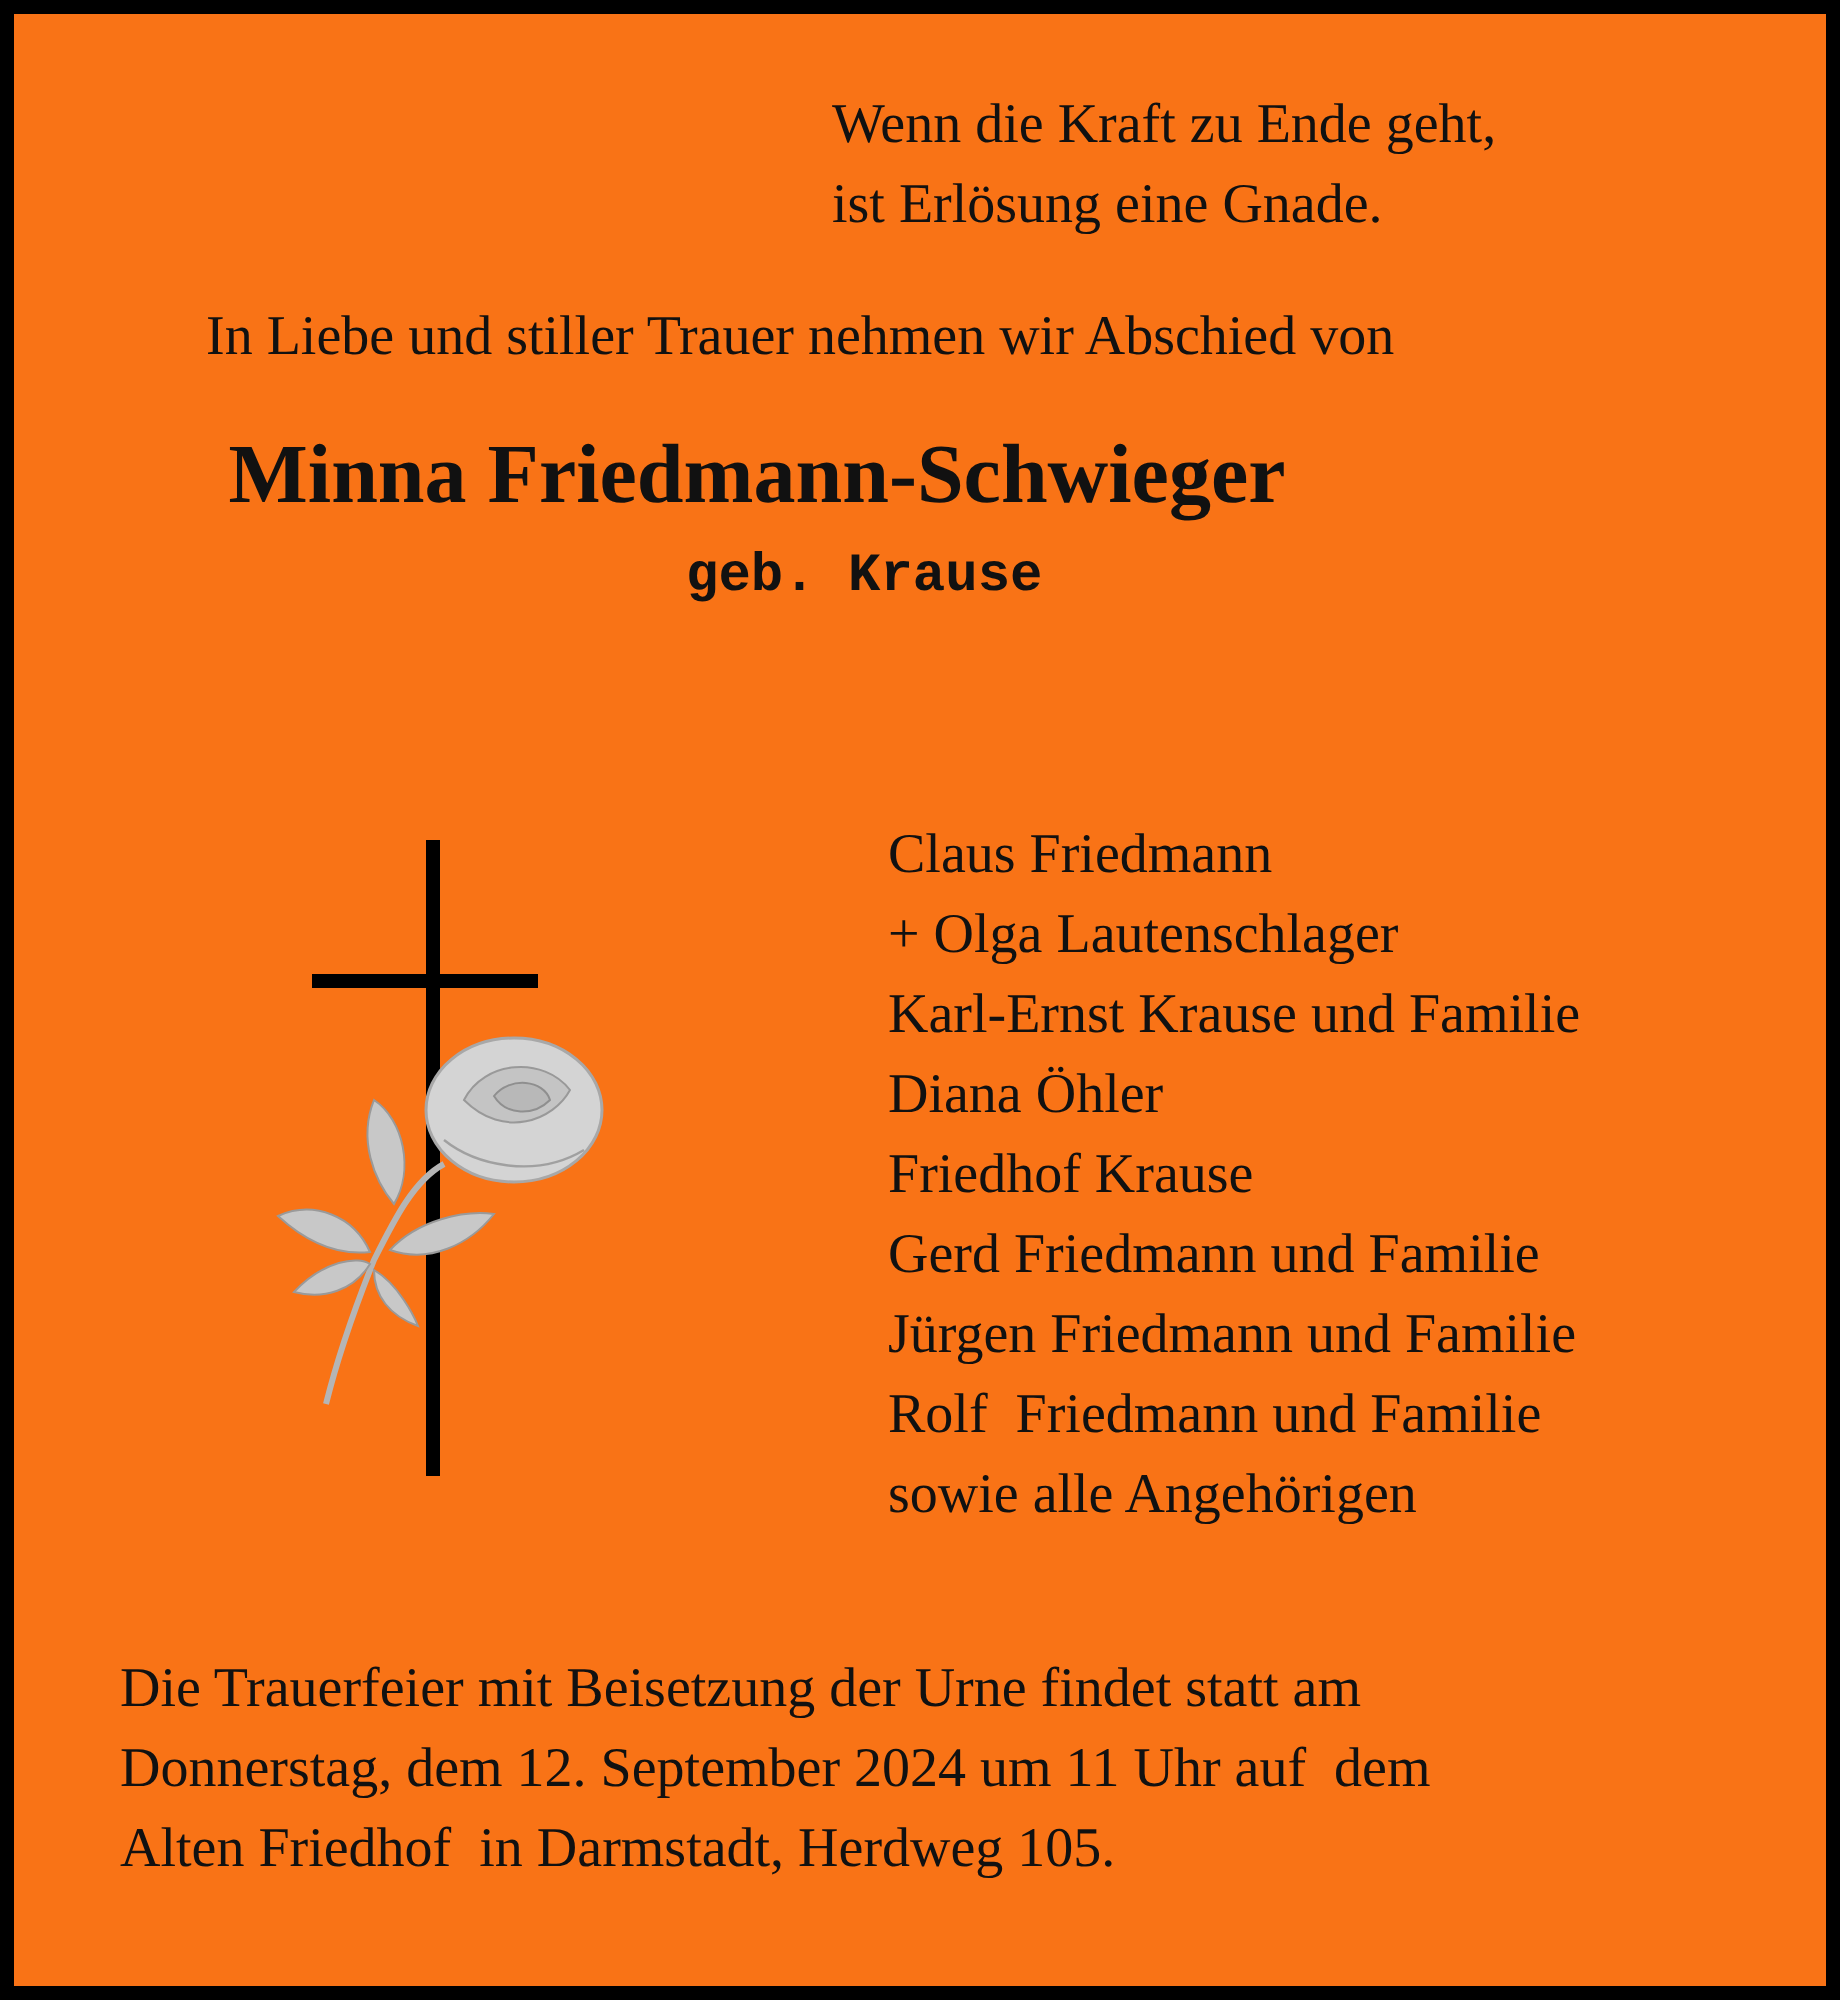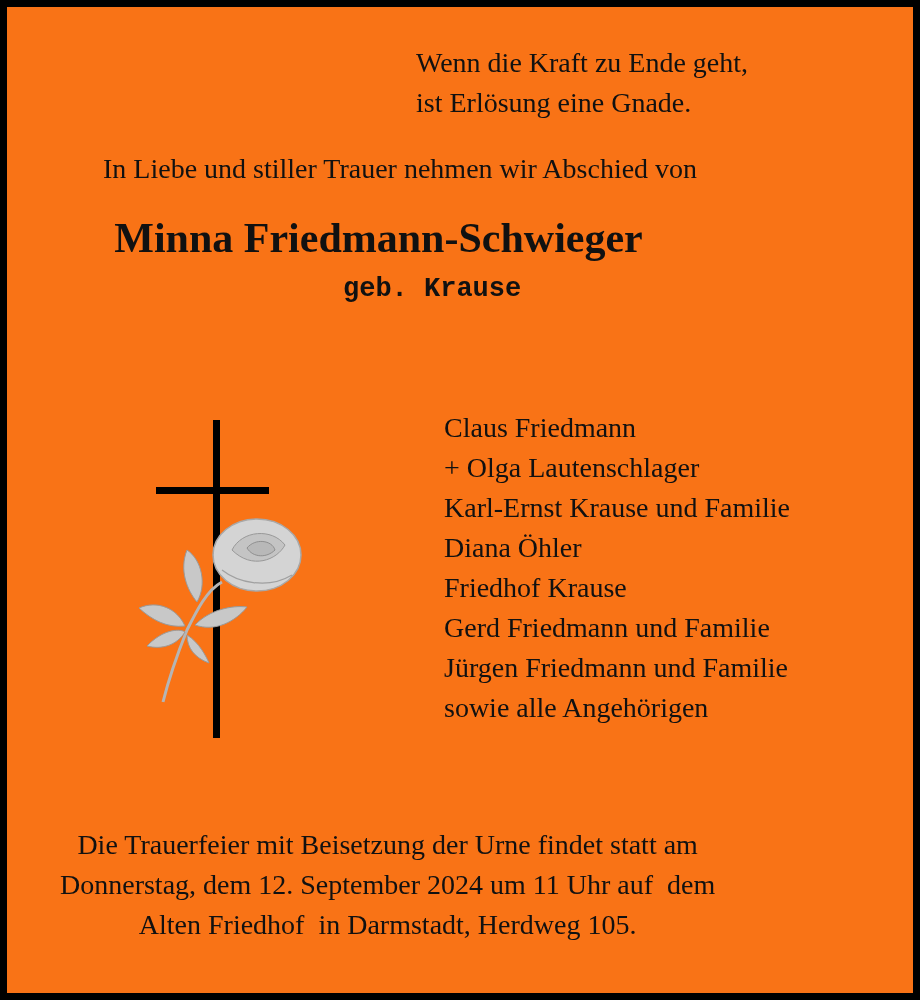--- a/index.html
+++ b/index.html
@@ -67,6 +67,7 @@
     <div>Friedhof Krause</div>
     <div>Gerd Friedmann und Familie</div>
     <div>Jürgen Friedmann und Familie</div>
+    <div style="white-space:pre;">Rolf  Friedmann und Familie</div>
     <div>sowie alle Angehörigen</div>
   </div>
 

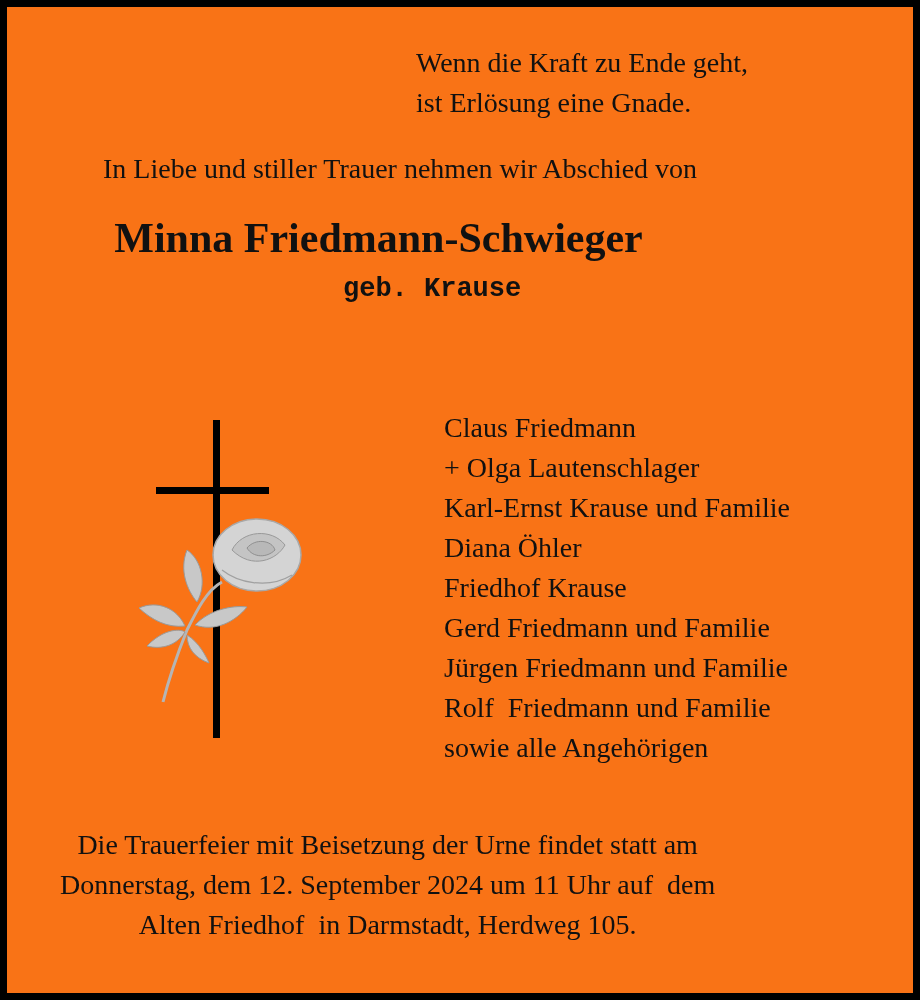--- a/index.html
+++ b/index.html
@@ -18,7 +18,7 @@
     .mourners { left: 402px; top: 401px; font-size: 28px; line-height: 40px; margin-left: 35px; }
     .mourners div { height: 40px; }
     .funeral { left: 53px; top: 818px; font-size: 28px; line-height: 40px; }
-    .funeral div { height: 40px; text-align: center; }
+    .funeral div { height: 40px; }
     .emblem { position: absolute; left: 120px; top: 403px; width: 200px; height: 330px; }
   </style>
 </head>

